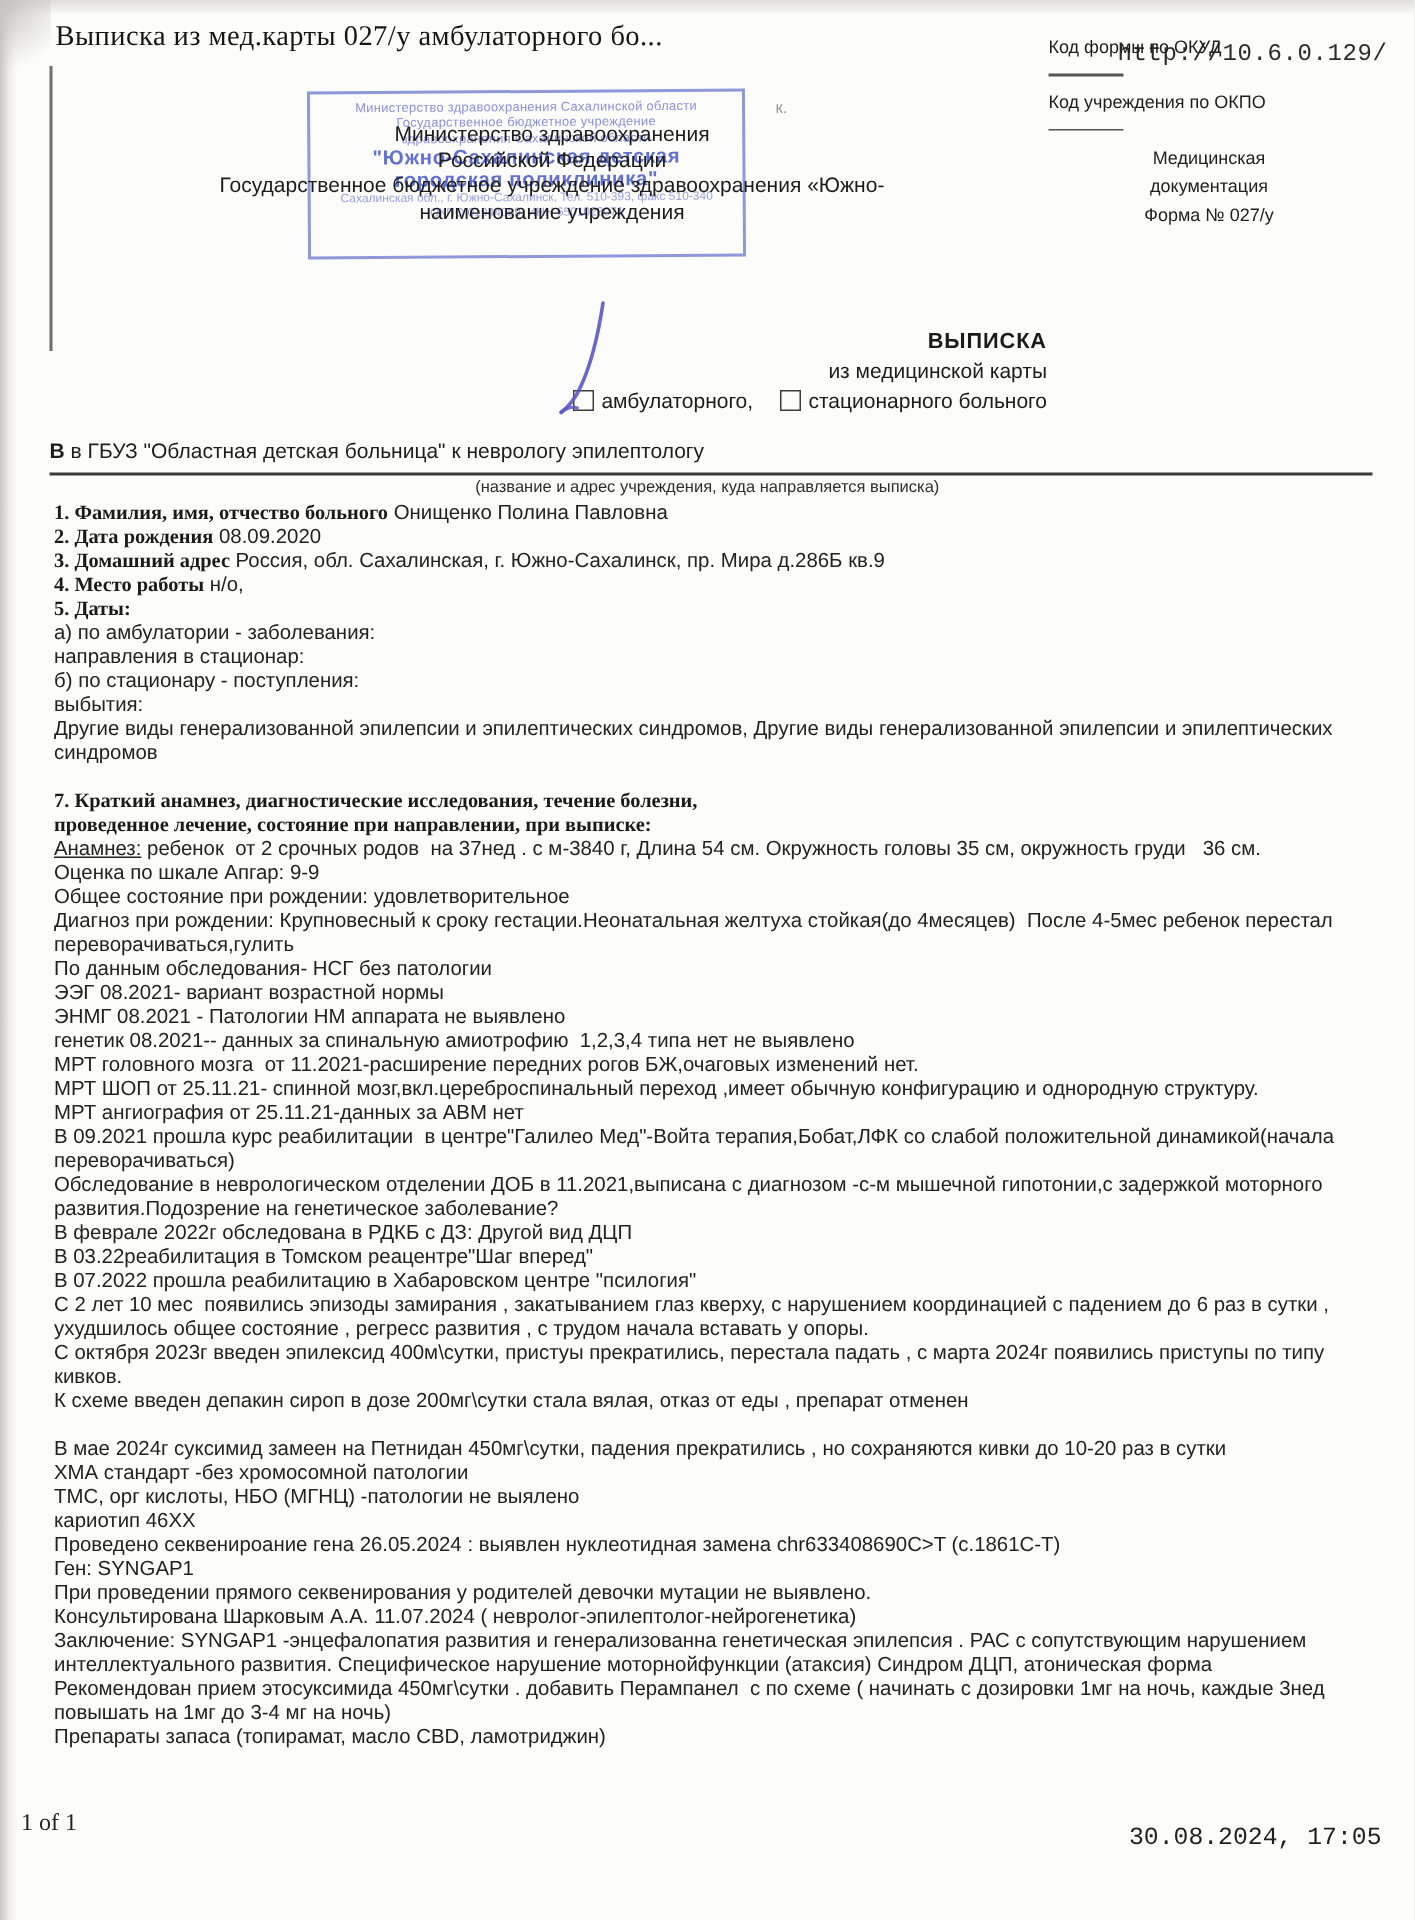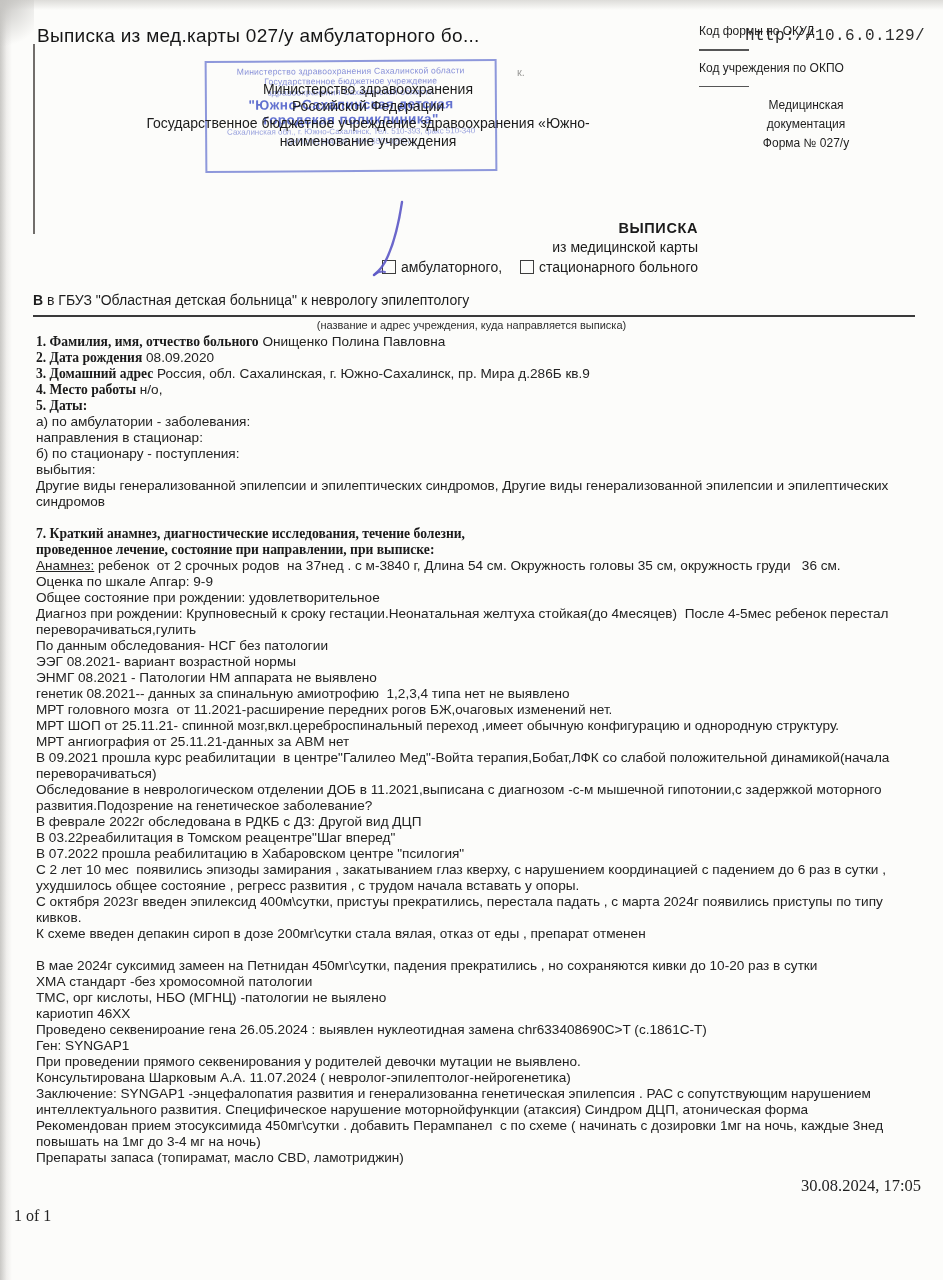--- a/index.html
+++ b/index.html
@@ -18,7 +18,7 @@
   .scanline{position:absolute;left:33px;top:44px;width:2px;height:190px;background:#4d4a47;opacity:.8;}
   .scan-mark{position:absolute;left:517px;top:66px;font-size:11px;color:#9a9a98;}
   
-  .print-title{position:absolute;left:37px;top:25px;font-family:Liberation Sans, sans-serif;
+  .print-title{position:absolute;left:37px;top:14px;font-family:Liberation Serif, serif;
     font-size:19px;letter-spacing:.3px;color:#161616;}
   .print-url{position:absolute;left:745px;top:27px;font-family:Liberation Mono, monospace;
     font-size:16px;letter-spacing:.4px;color:#2c2c2c;}

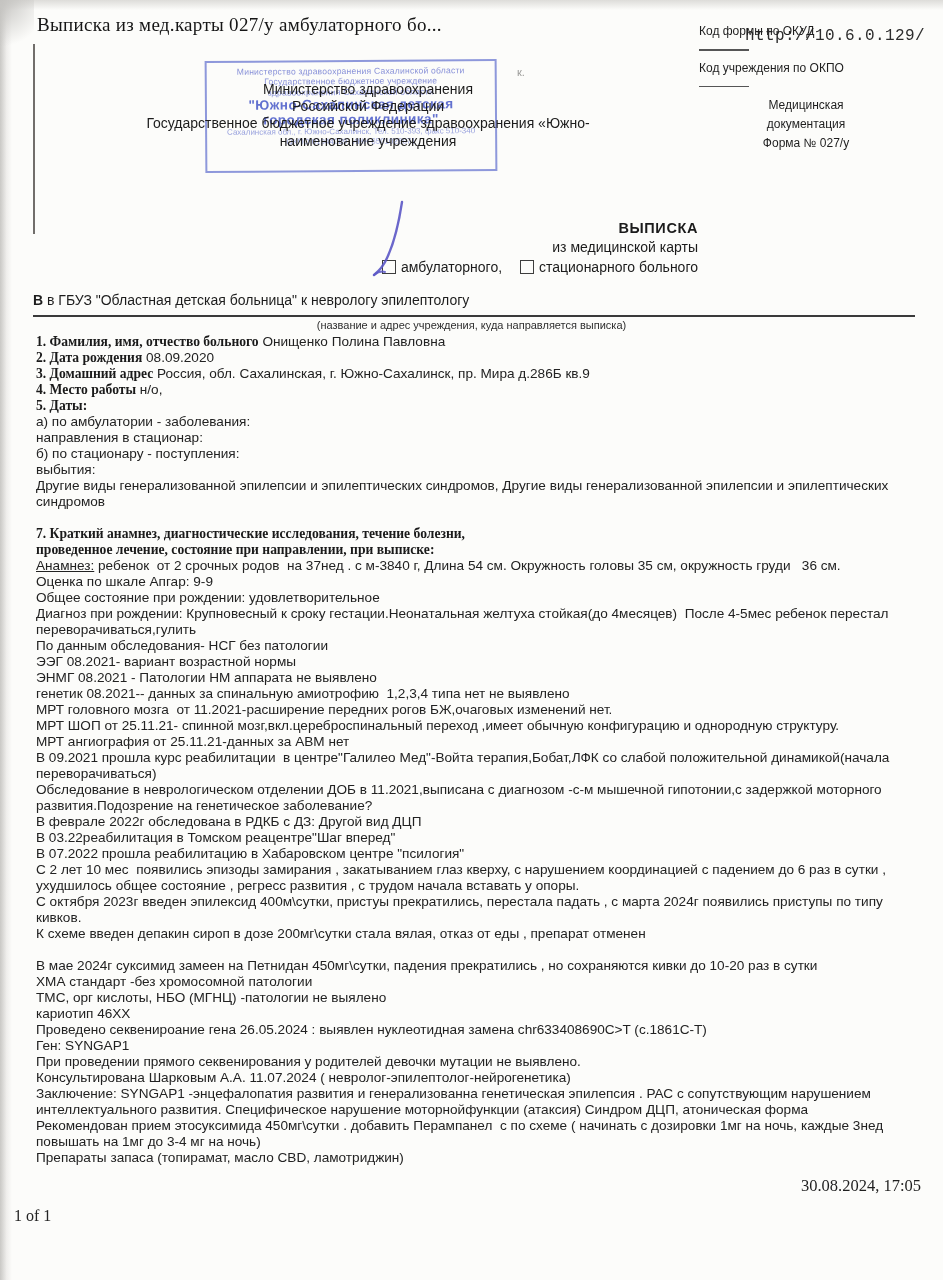--- a/index.html
+++ b/index.html
@@ -24,7 +24,7 @@
     font-size:16px;letter-spacing:.4px;color:#2c2c2c;}
   .footer-page{position:absolute;left:14px;top:1207px;font-family:"Liberation Serif",serif;
     font-size:16px;color:#242424;}
-  .footer-dt{position:absolute;right:22px;top:1176px;font-family:Liberation Serif, serif;
+  .footer-dt{position:absolute;right:22px;top:1215px;font-family:Liberation Mono, monospace;
     font-size:16.5px;color:#1f1f1f;}
   
   .okud{position:absolute;left:699px;top:23px;width:214px;font-size:12px;color:#1e1e1e;line-height:16px;}

